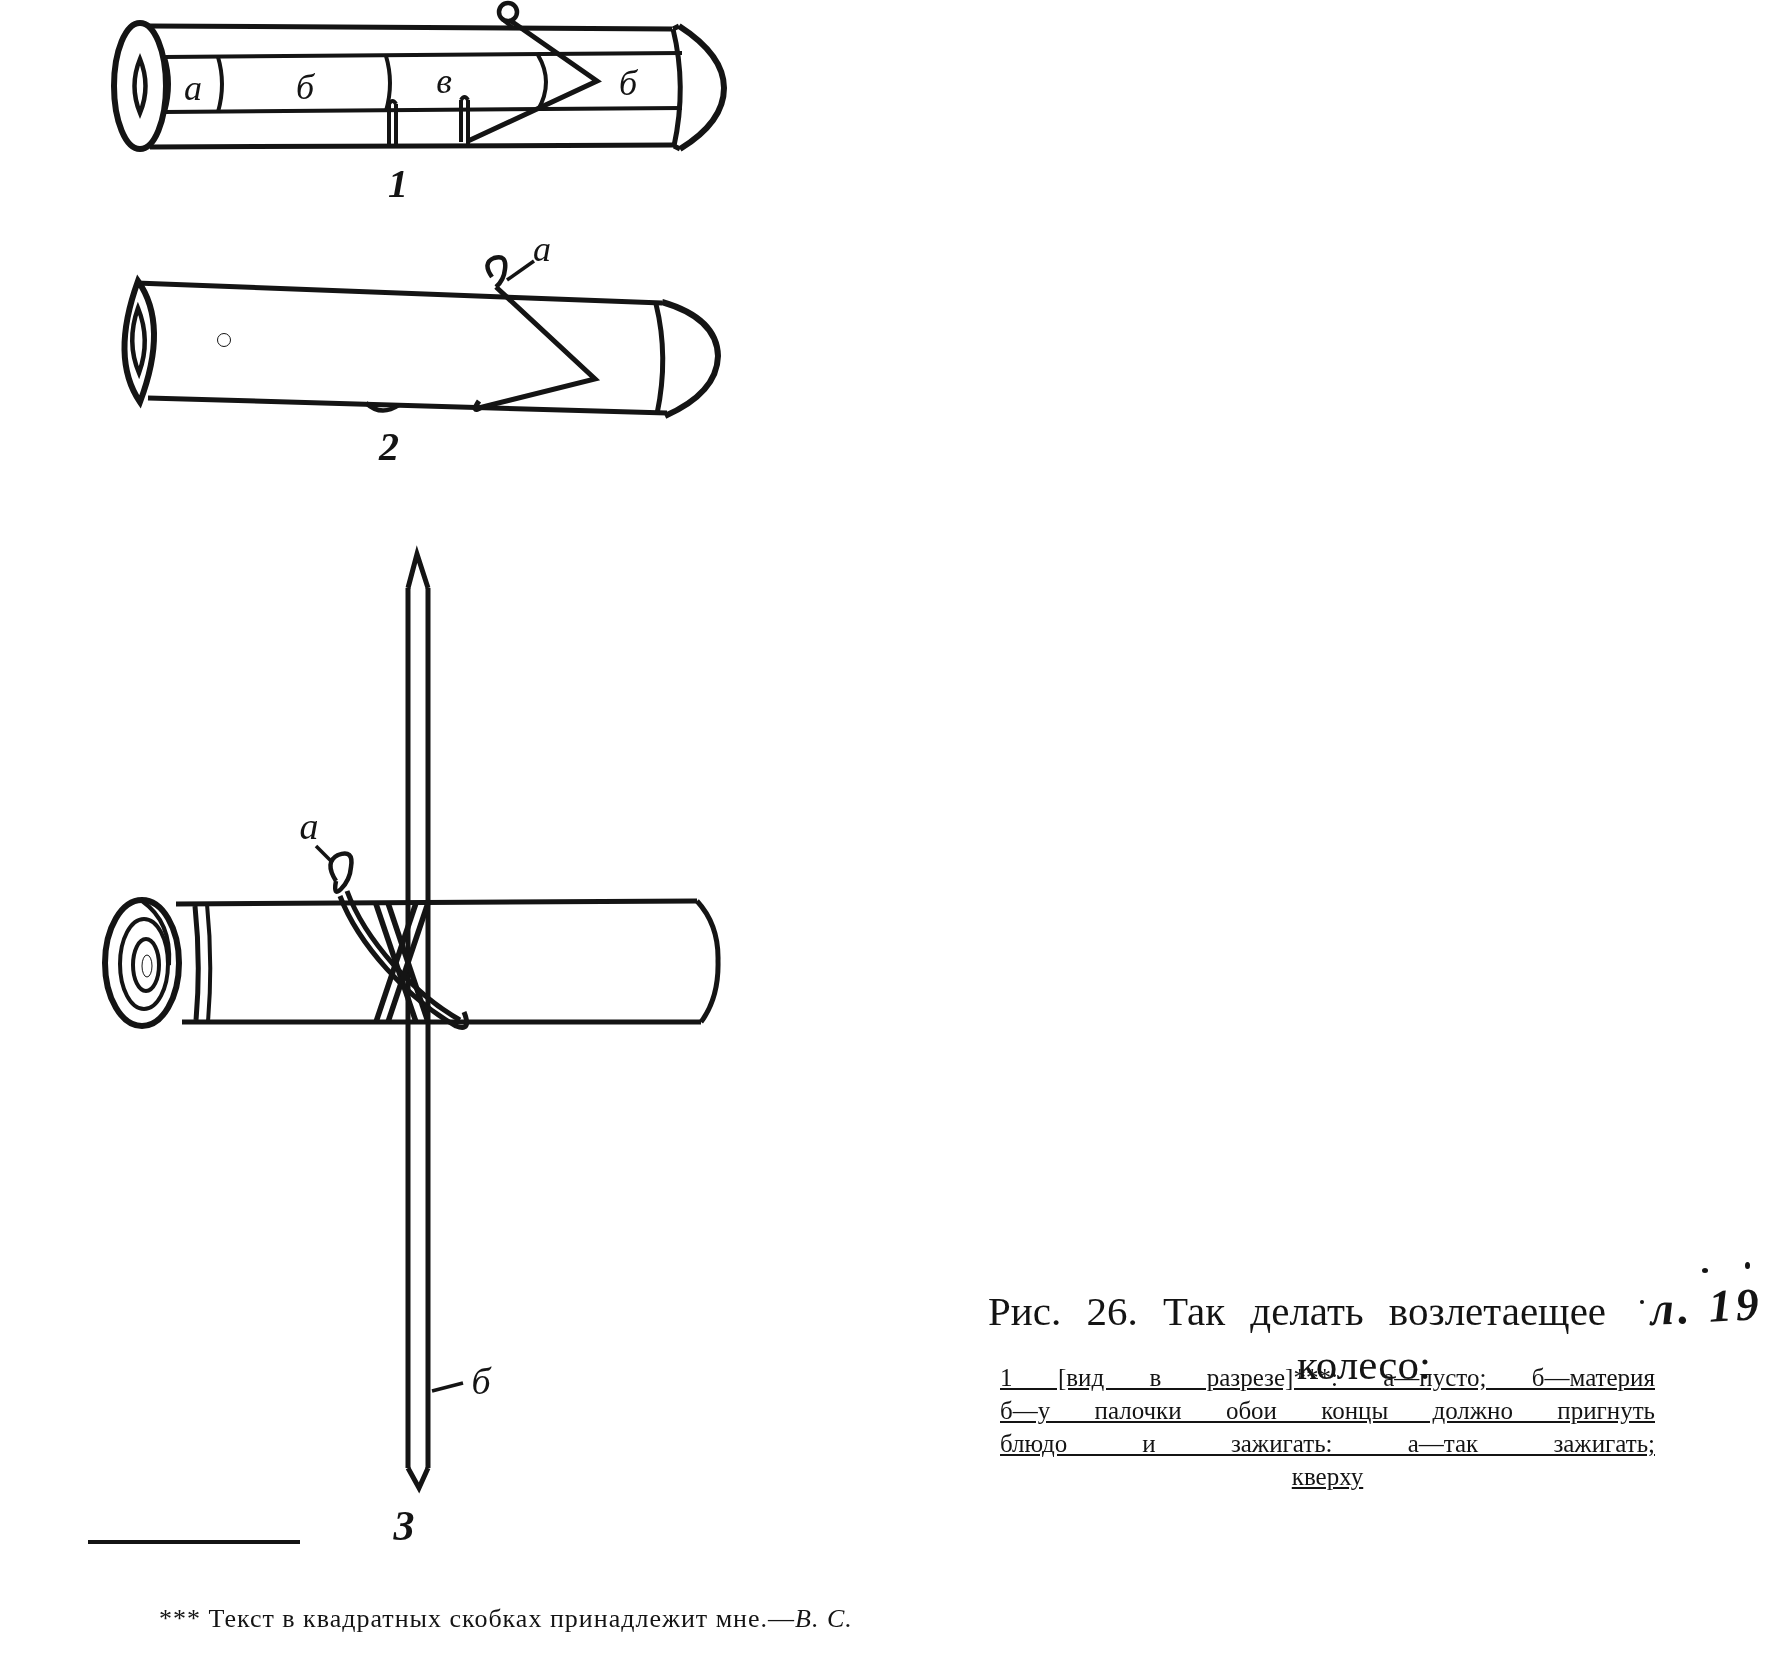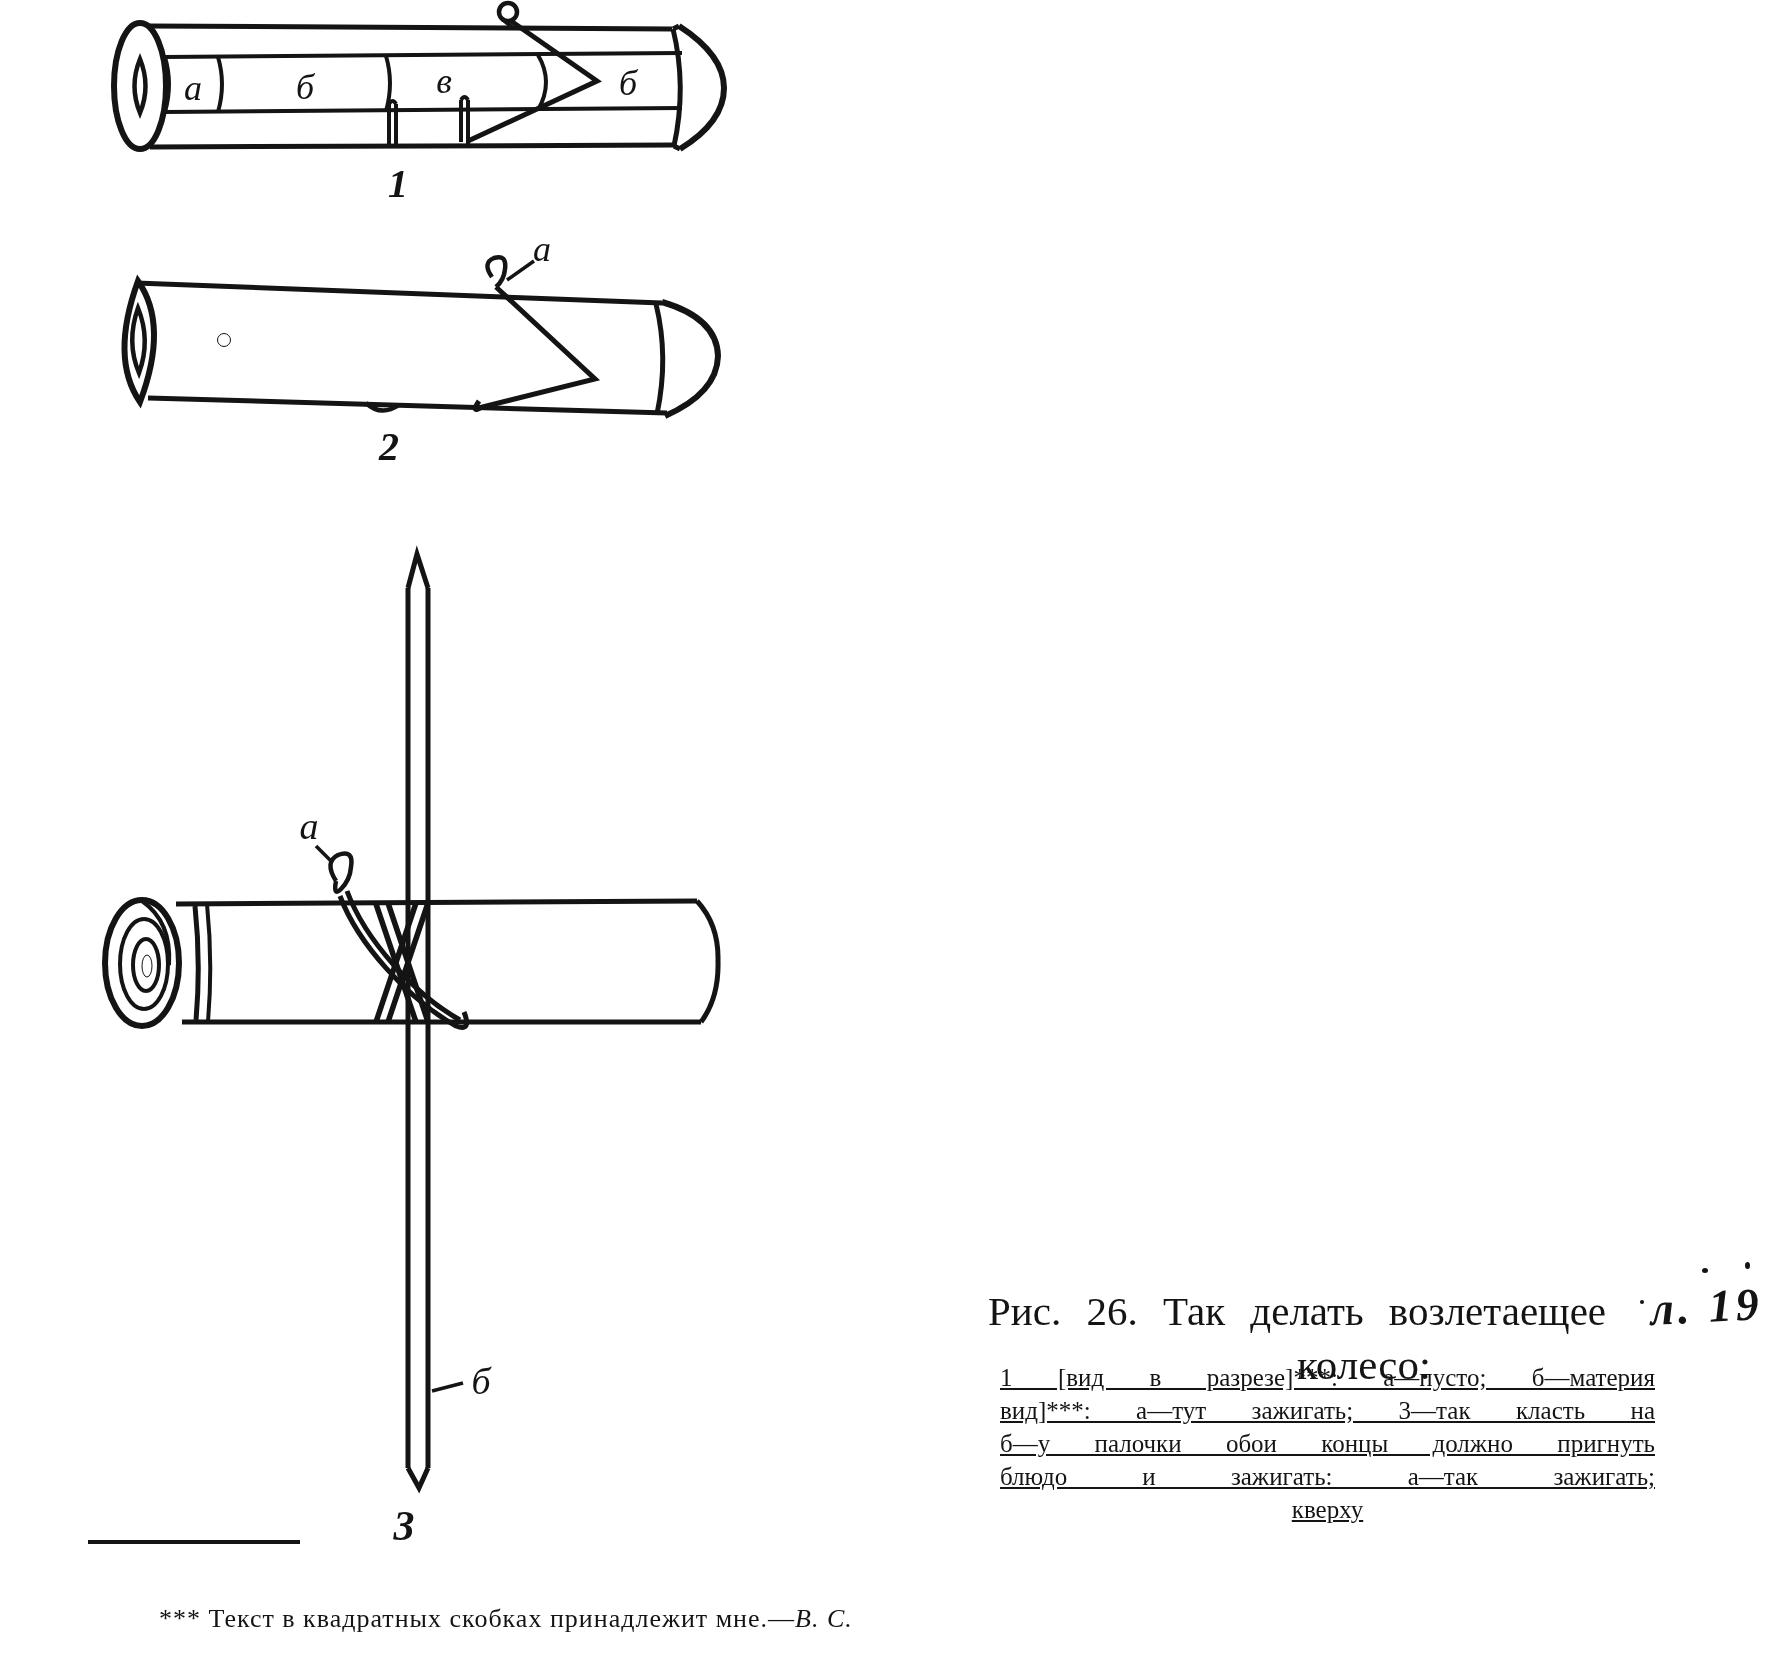--- a/index.html
+++ b/index.html
@@ -139,7 +139,6 @@
 
 <div class="abs cap-text">
   <div class="cap-line">1 [вид в разрезе]***: а—пусто; б—материя</div>
-  <div class="cap-line">вид]***: а—тут зажигать; 3—так класть на</div>
   <div class="cap-line">б—у палочки обои концы должно пригнуть</div>
   <div class="cap-line">блюдо и зажигать: а—так зажигать;</div>
   <div class="cap-line center">кверху</div>

